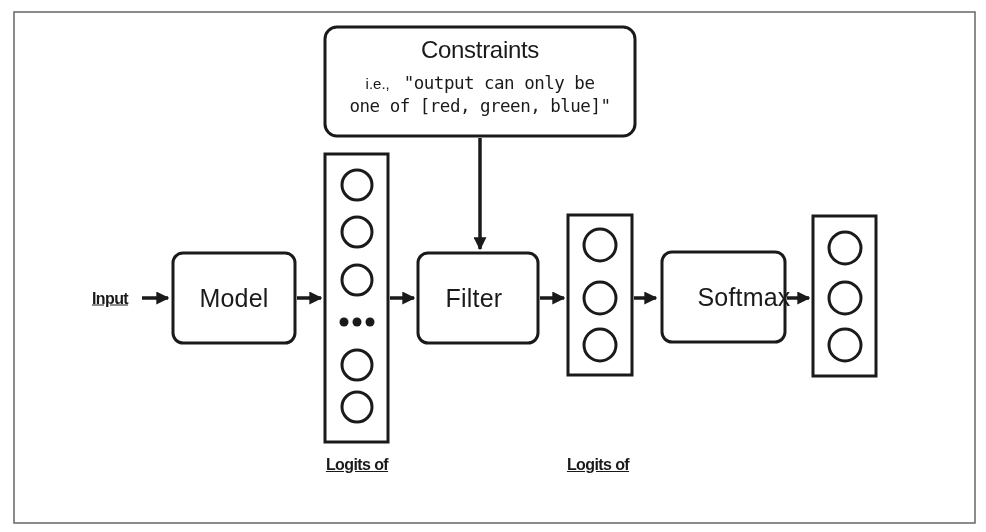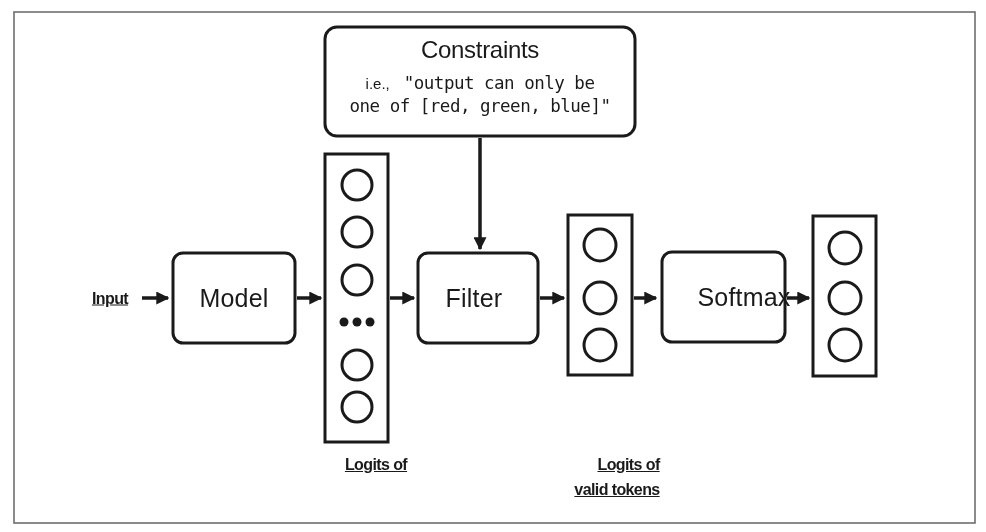--- a/index.html
+++ b/index.html
@@ -25,7 +25,7 @@
   .dot{fill:var(--ink);stroke:none;}
   .label{position:absolute;white-space:nowrap;}
   .center{transform:translate(-50%,-50%);}
-  .hcenter{transform:translateX(-50%);text-align:right;margin-left:19px;}
+  .hcenter{transform:translateX(-50%);text-align:center;}
   .bold-label{
     font-weight:bold;font-size:16px;letter-spacing:-0.6px;line-height:25px;text-decoration:underline;
   }

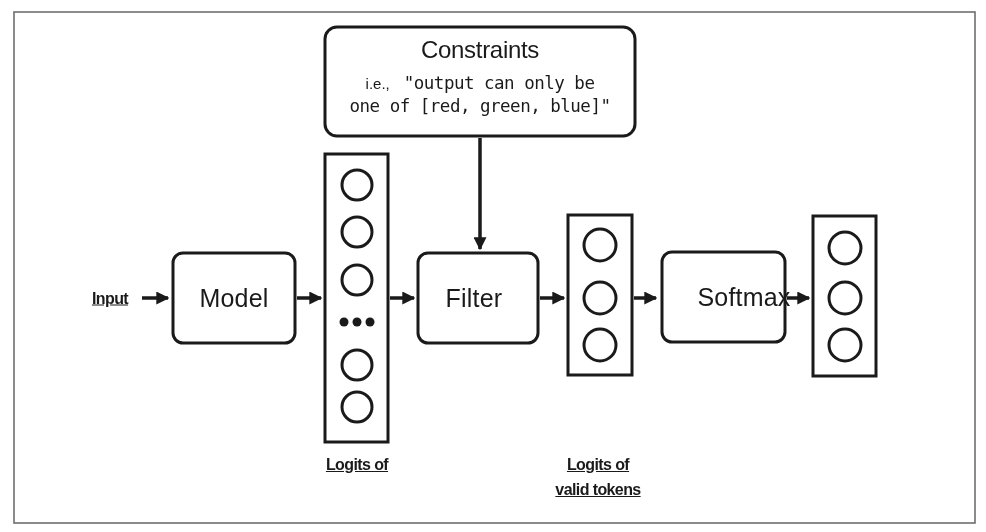--- a/index.html
+++ b/index.html
@@ -112,7 +112,6 @@
   </div>
   <div class="label hcenter bold-label valid-label">
     <div>Logits of</div>
-    <div>valid tokens</div>
   </div>
 
 </div>

